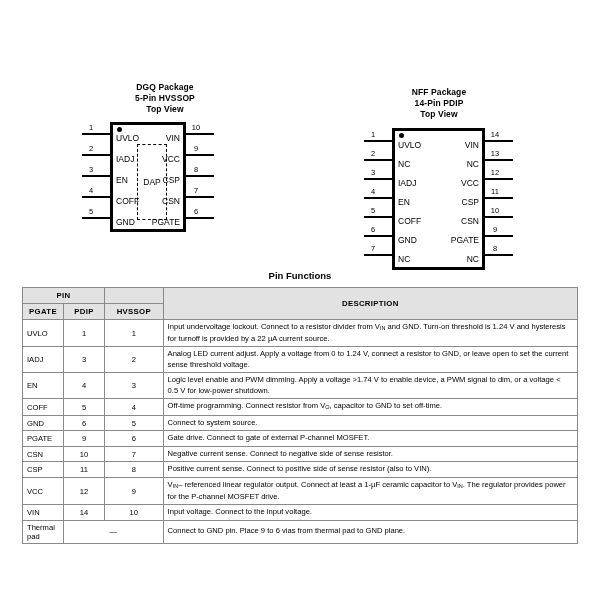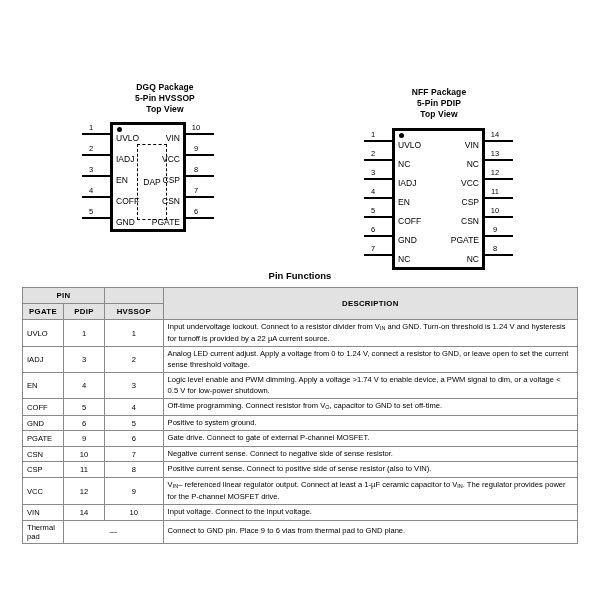--- a/index.html
+++ b/index.html
@@ -183,7 +183,7 @@
     <div>
       <div class="pkg-title" style="left:377px; top:9px; width:124px;">
         <div>NFF Package</div>
-        <div>5-Pin PDIP</div>
+        <div>14-Pin PDIP</div>
         <div>Top View</div>
       </div>
 

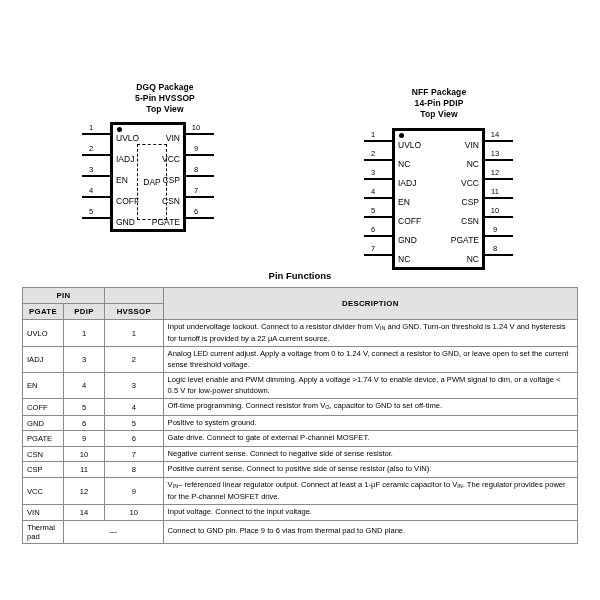--- a/index.html
+++ b/index.html
@@ -284,7 +284,7 @@
           <td class="c-name">GND</td>
           <td class="c-num">6</td>
           <td class="c-num">5</td>
-          <td class="c-desc">Positive to system ground.</td>
+          <td class="c-desc">Connect to system source.</td>
         </tr>
         <tr>
           <td class="c-name">PGATE</td>

